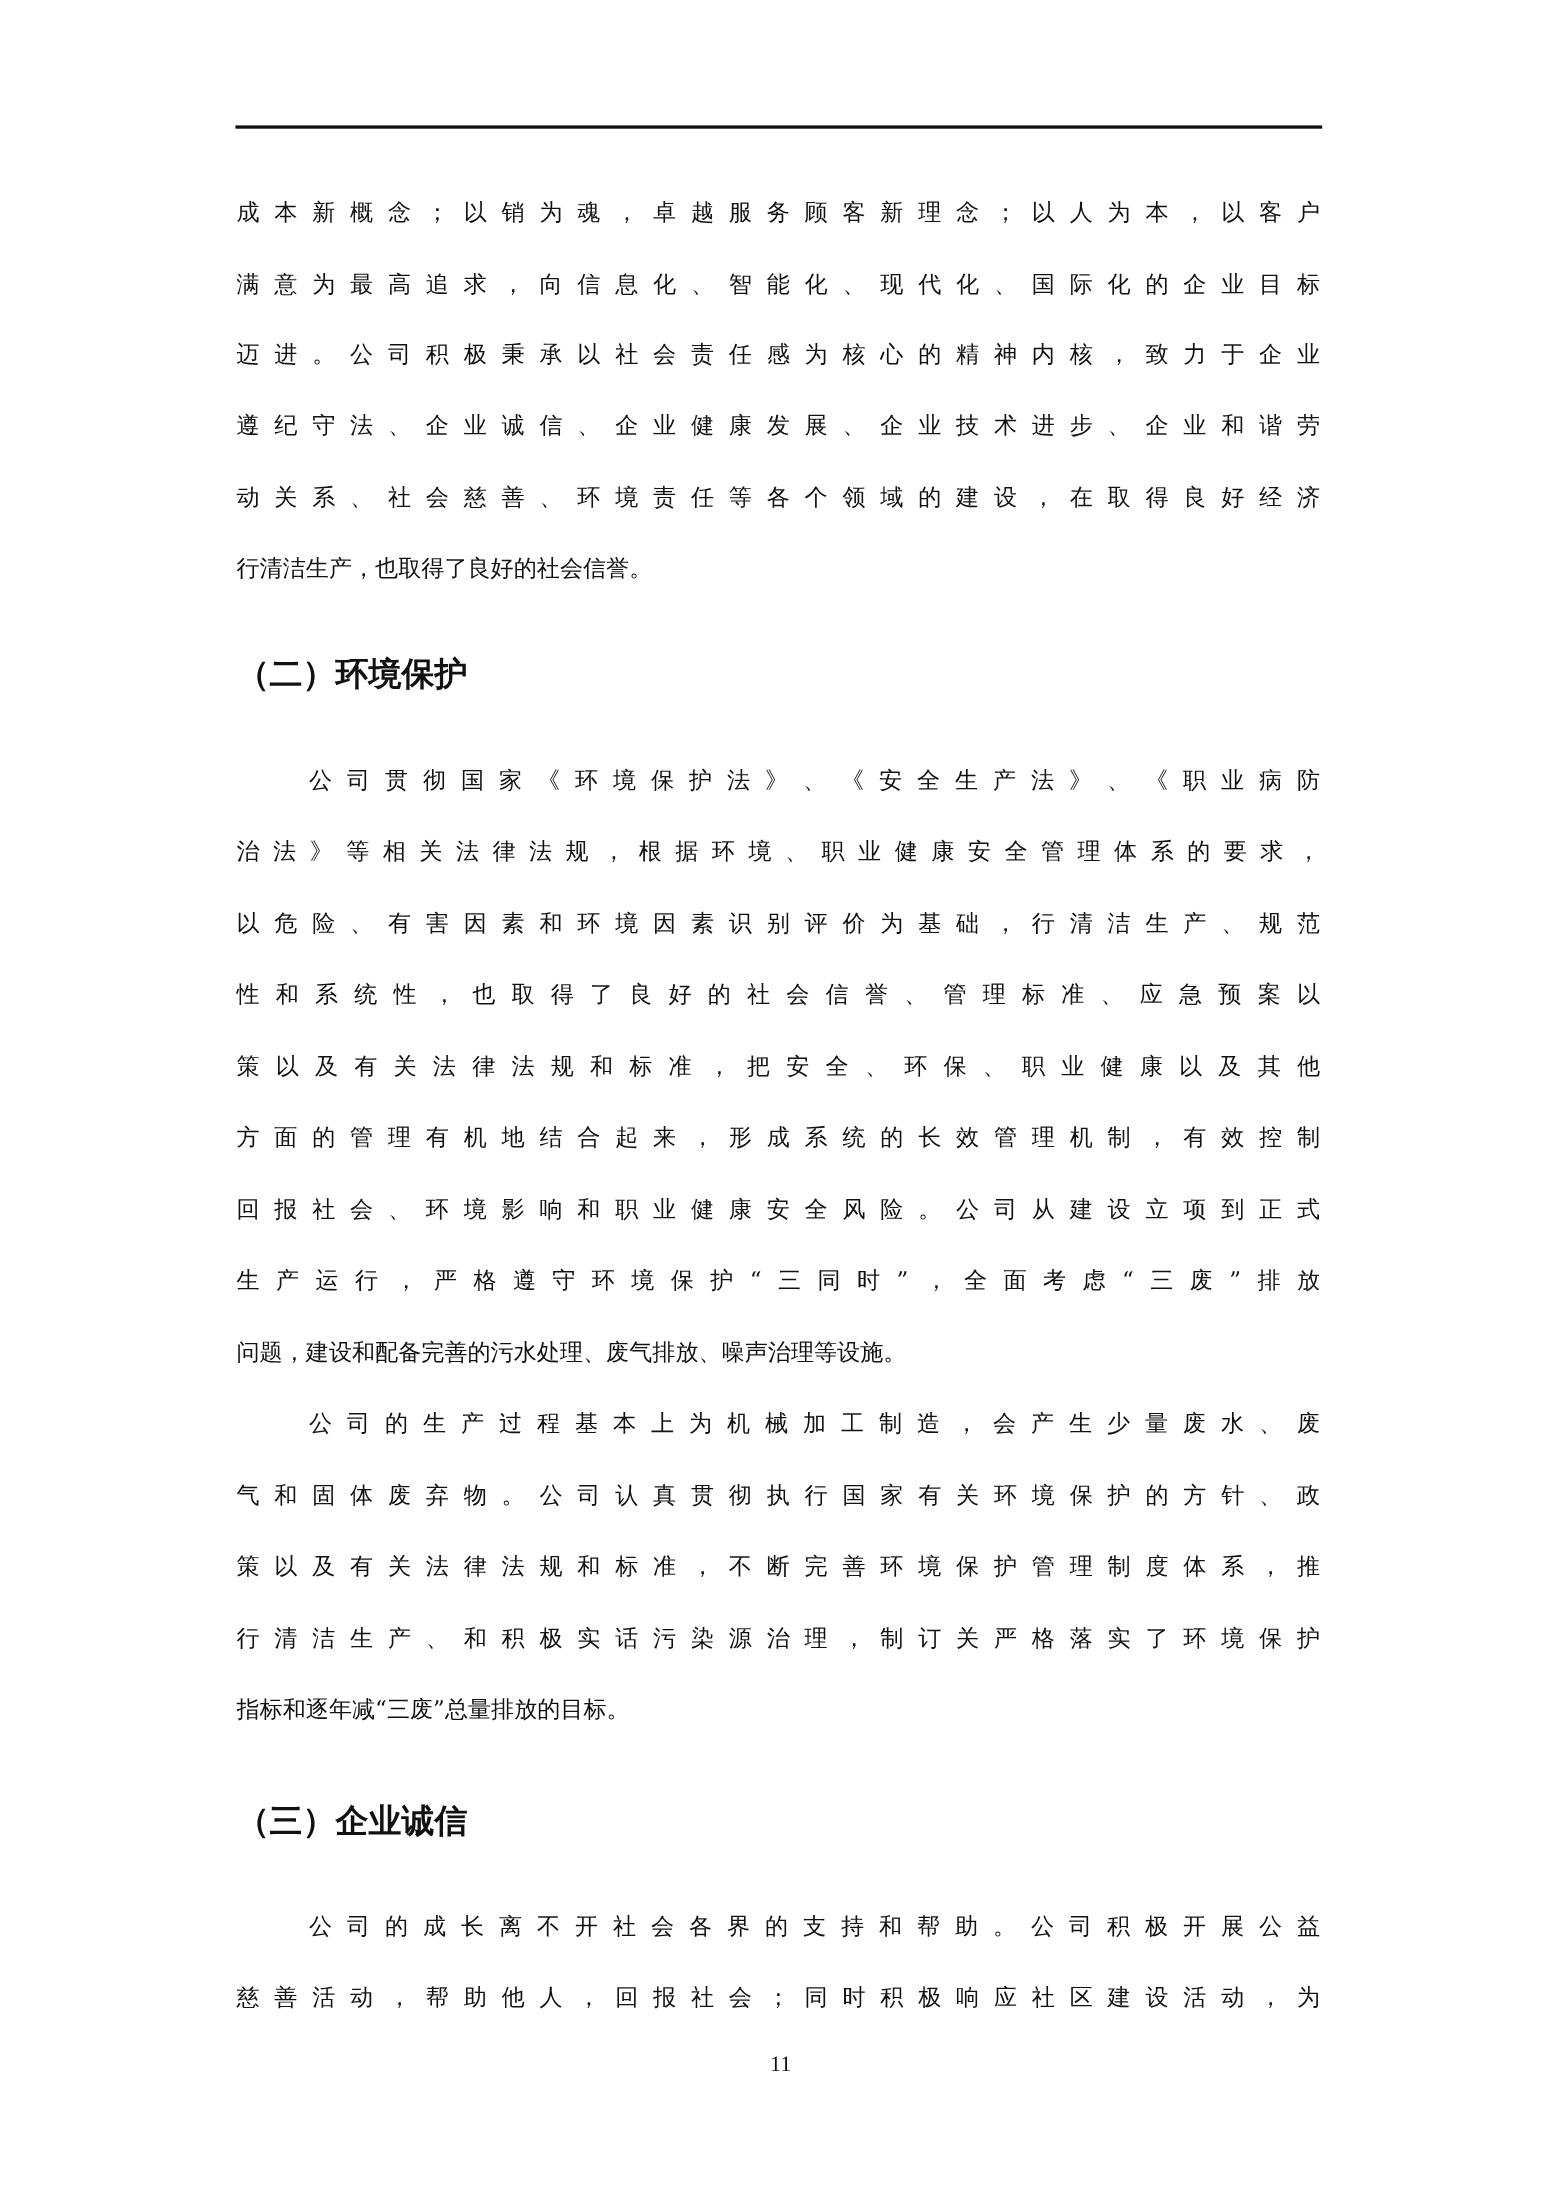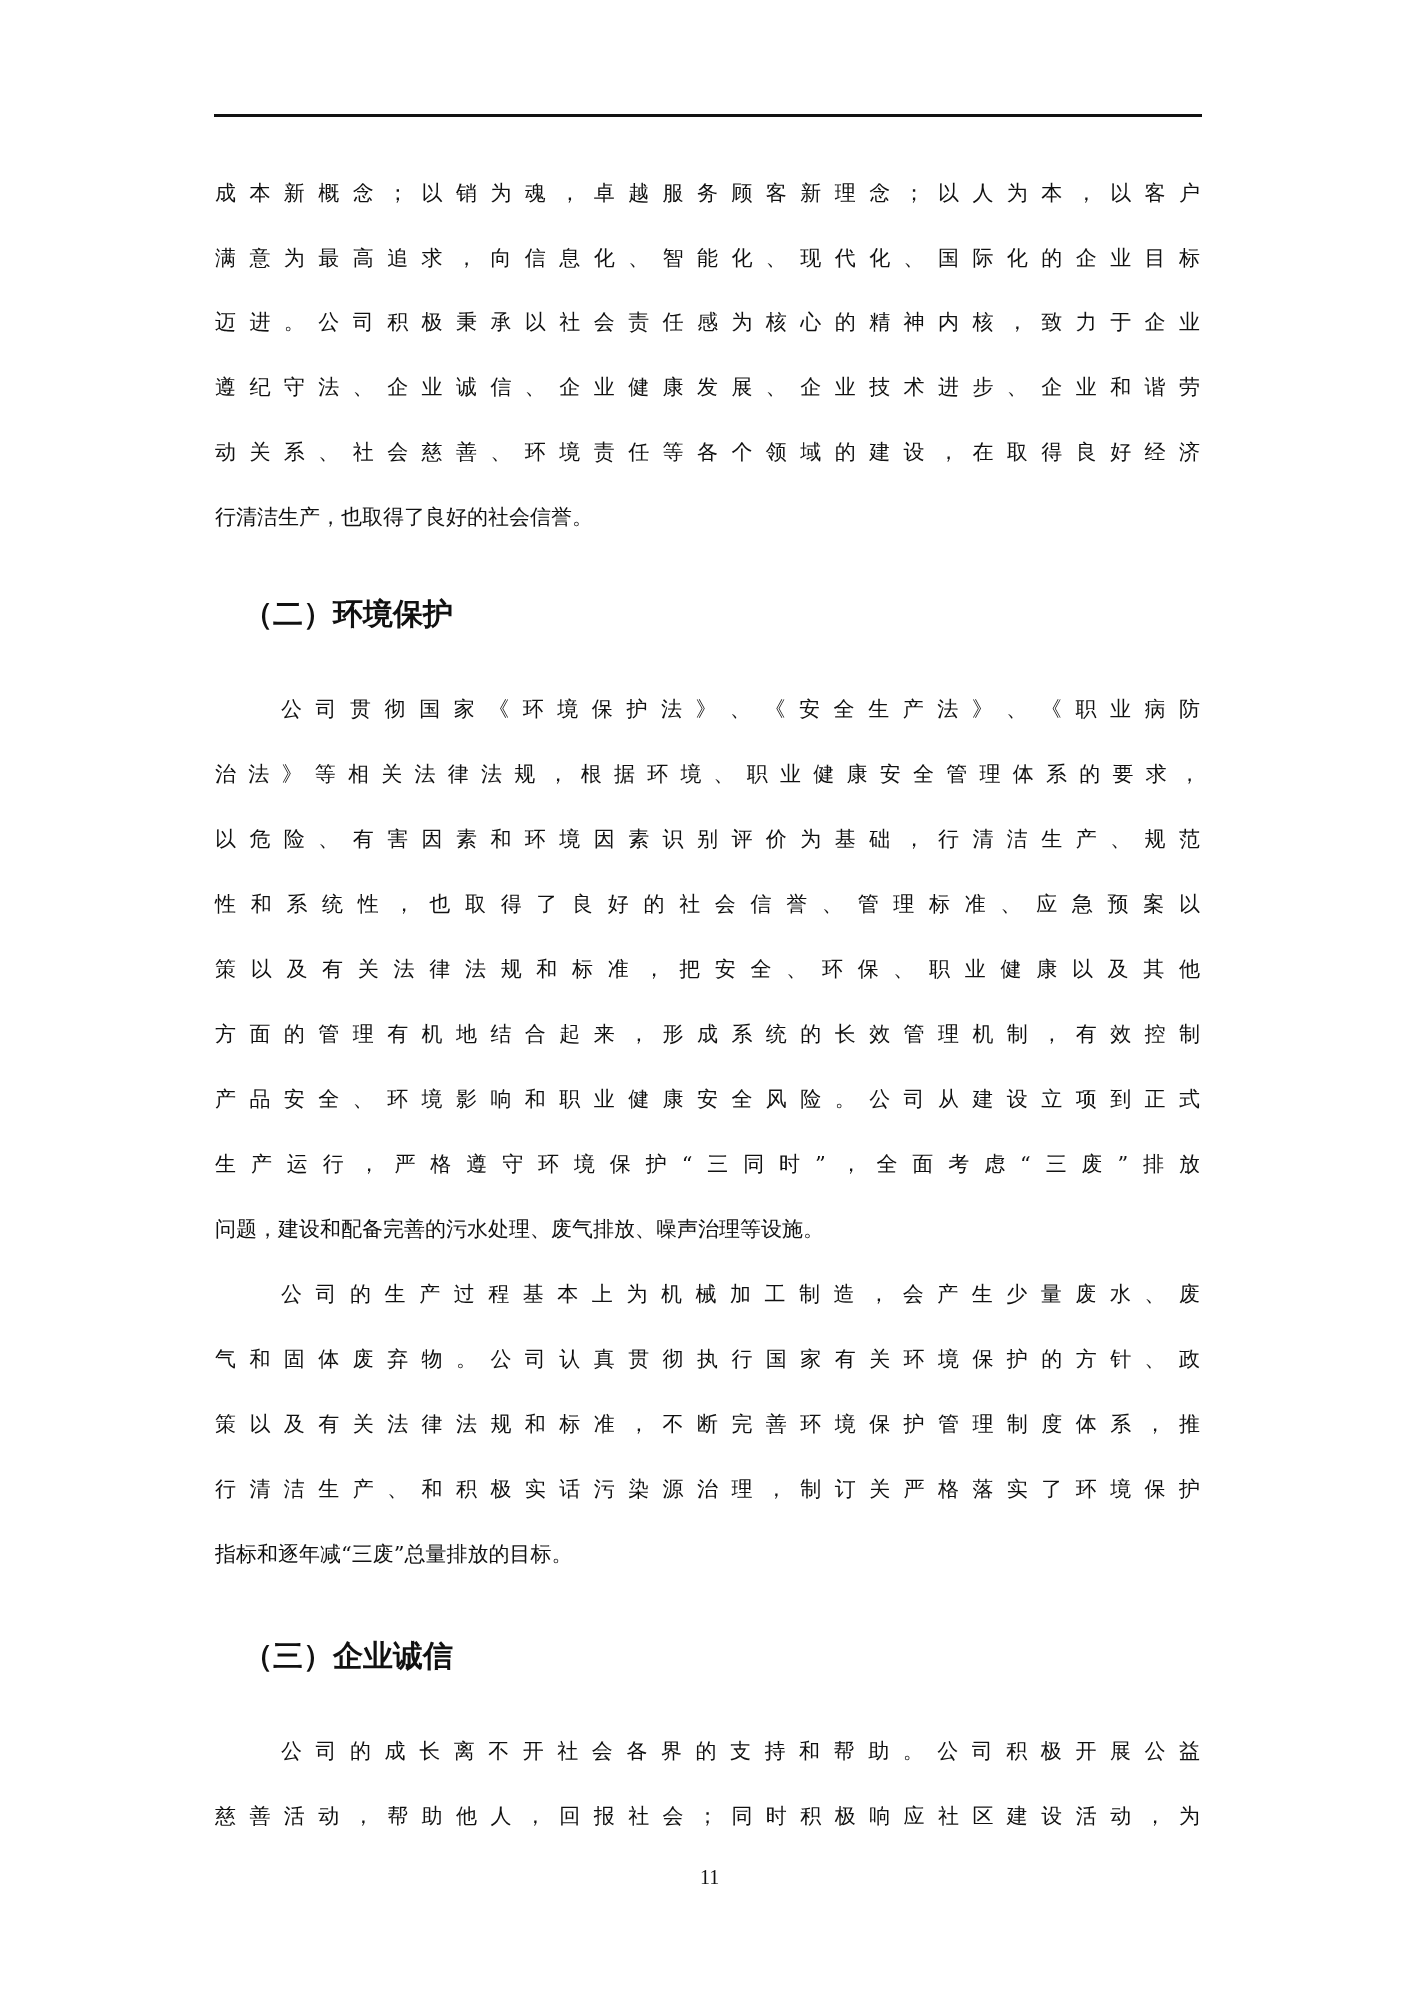--- a/index.html
+++ b/index.html
@@ -11,7 +11,7 @@
   .line.last { text-align-last: left; }
   .line.indent { left: 281px; width: 919px; }
   .heading { position: absolute; left: 215px; height: 40px; line-height: 40px;
-             font-family: "DejaVu Sans", "Liberation Sans", sans-serif; font-weight: bold; font-size: 30px; margin-left: 28px; }
+             font-family: "DejaVu Sans", "Liberation Sans", sans-serif; font-weight: bold; font-size: 30px; }
   .page-number { position: absolute; left: 700px; width: 60px; top: 1866px; text-align: left;
                  font-family: "Liberation Serif", serif; font-size: 20px; }
 </style>

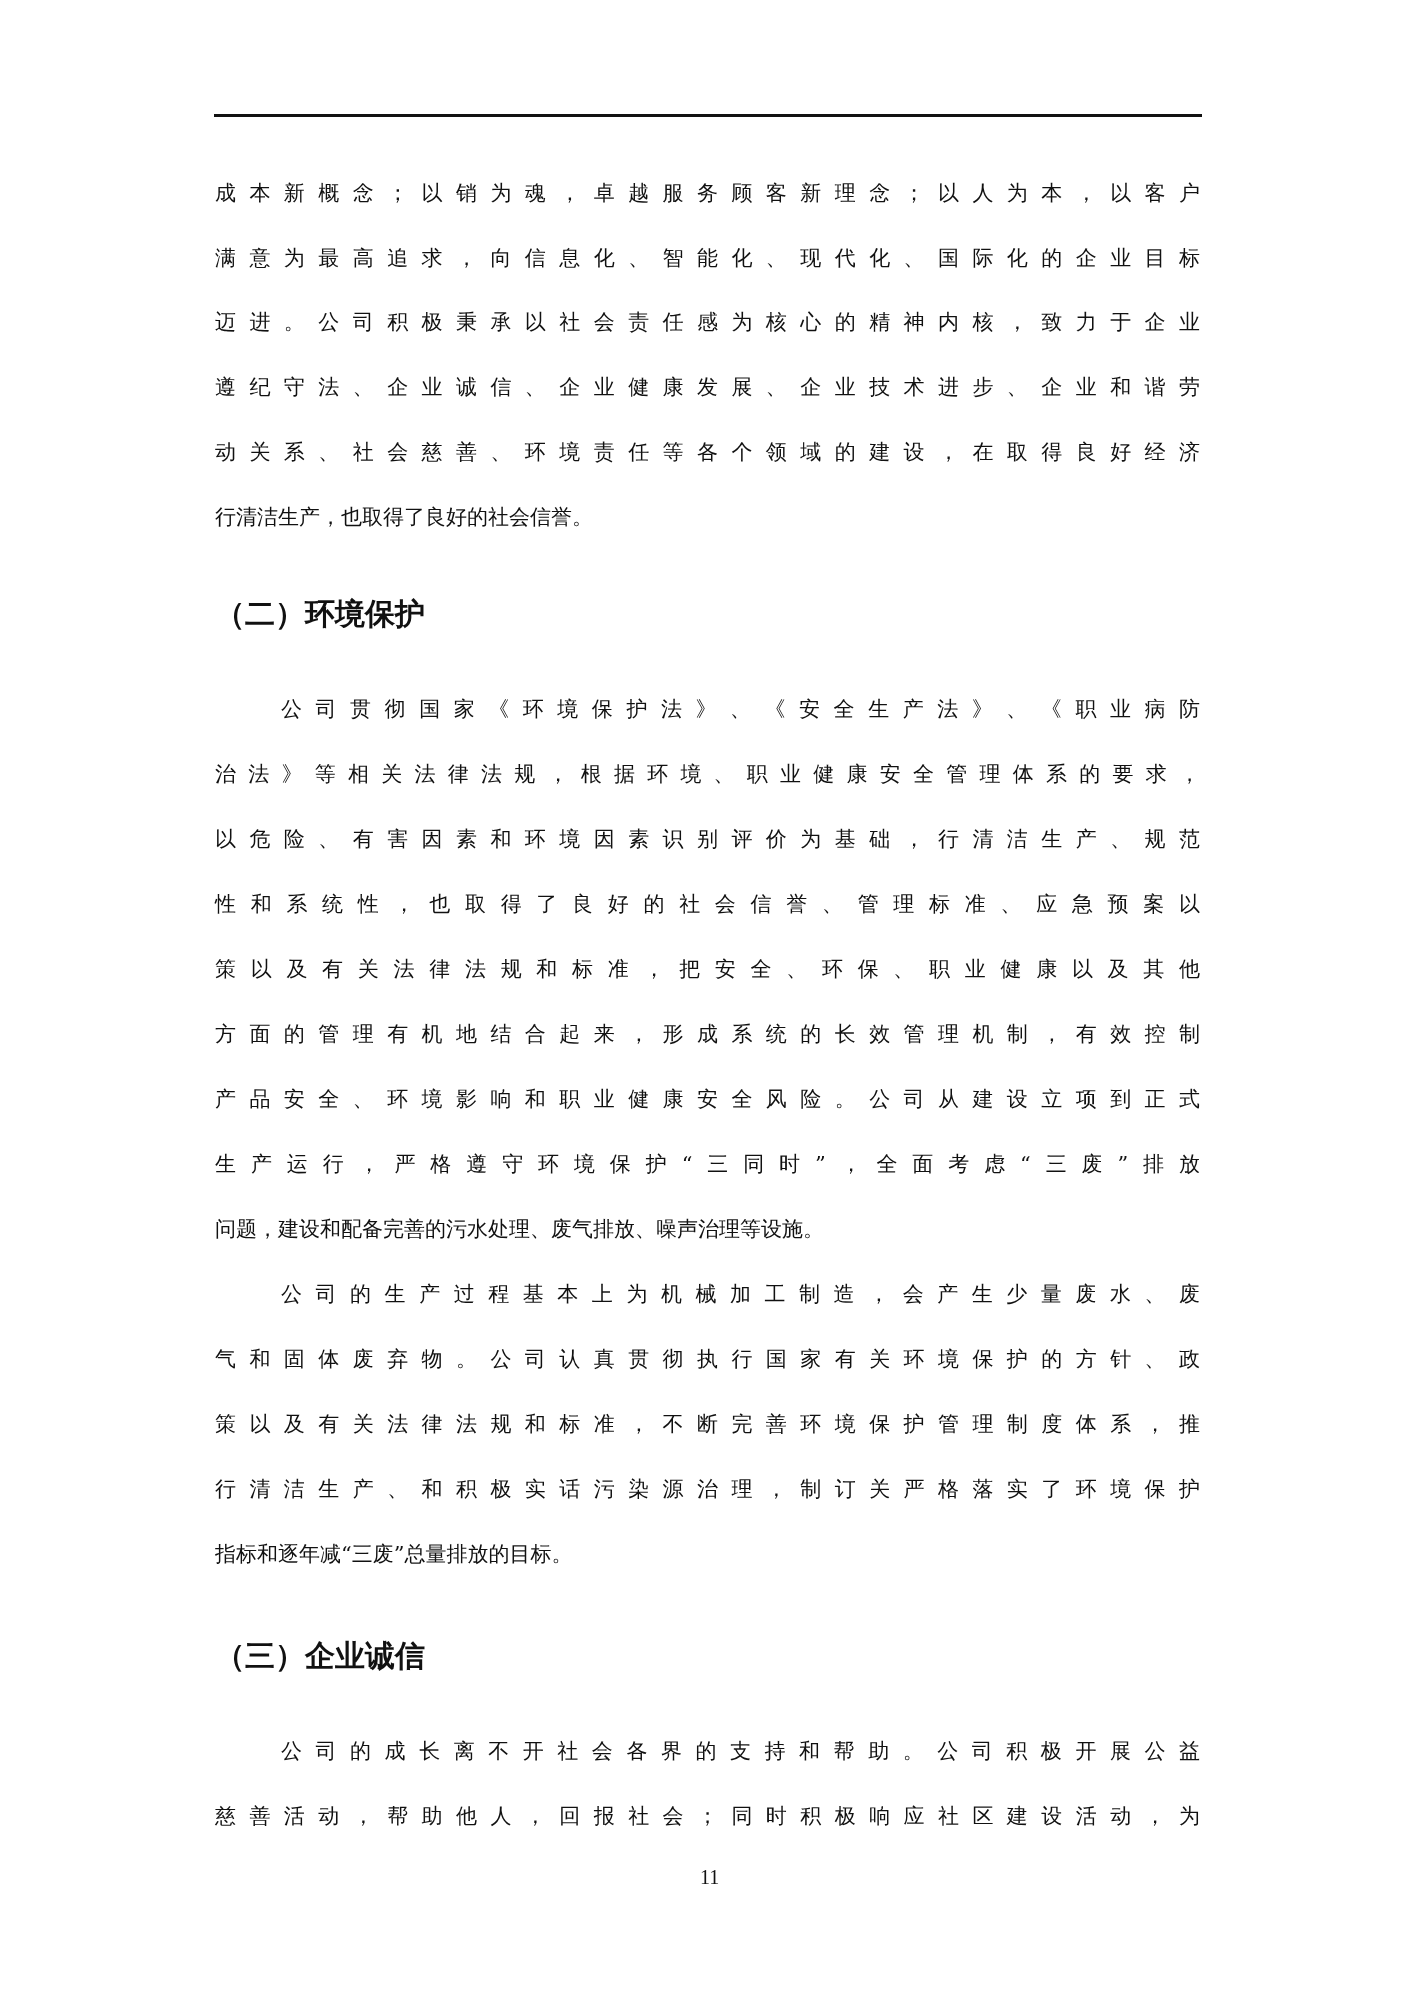--- a/index.html
+++ b/index.html
@@ -39,7 +39,7 @@
     <div class="line" style="top:884px">性和系统性，也取得了良好的社会信誉、管理标准、应急预案以</div>
     <div class="line" style="top:949px">策以及有关法律法规和标准，把安全、环保、职业健康以及其他</div>
     <div class="line" style="top:1014px">方面的管理有机地结合起来，形成系统的长效管理机制，有效控制</div>
-    <div class="line" style="top:1079px">产品安全、环境影响和职业健康安全风险。公司从建设立项到正式</div>
+    <div class="line" style="top:1079px">回报社会、环境影响和职业健康安全风险。公司从建设立项到正式</div>
     <div class="line" style="top:1144px">生产运行，严格遵守环境保护“三同时”，全面考虑“三废”排放</div>
     <div class="line last" style="top:1209px">问题，建设和配备完善的污水处理、废气排放、噪声治理等设施。</div>
   </div>

